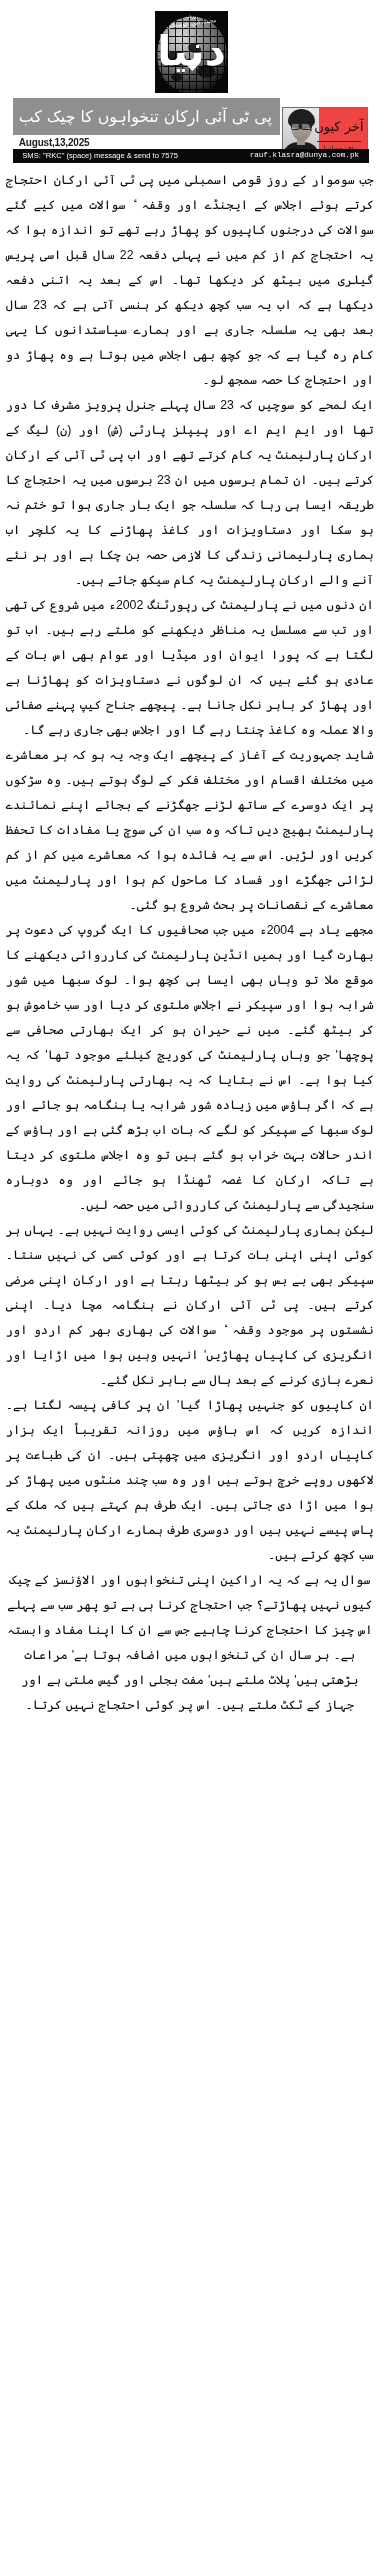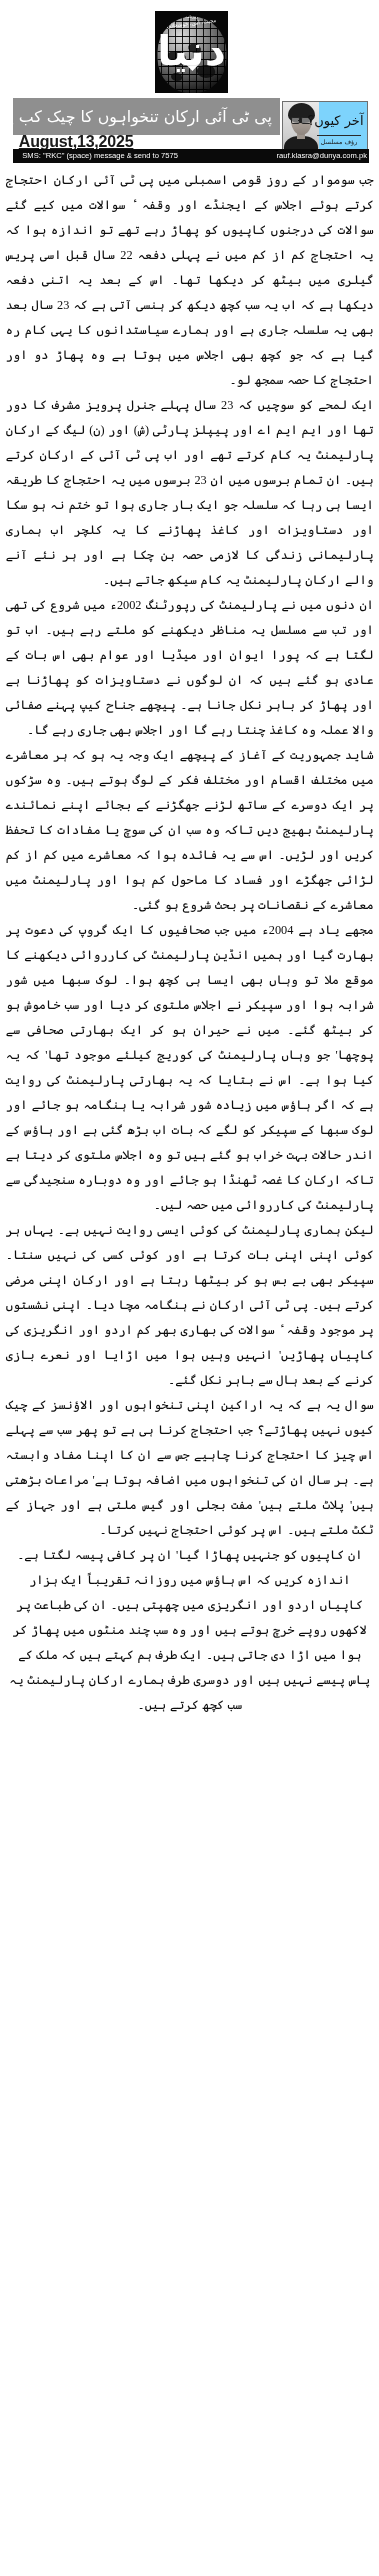--- a/index.html
+++ b/index.html
@@ -197,10 +197,10 @@
   .colhead {
     position: absolute;
     left: 282px;
-    top: 101px;
+    top: 107px;
     width: 86px;
     height: 54px;
-    background: #7dd3fc;
+    background: #ef4444;
     border: 0.6px solid #6f6f6f;
     box-sizing: border-box;
     overflow: hidden;

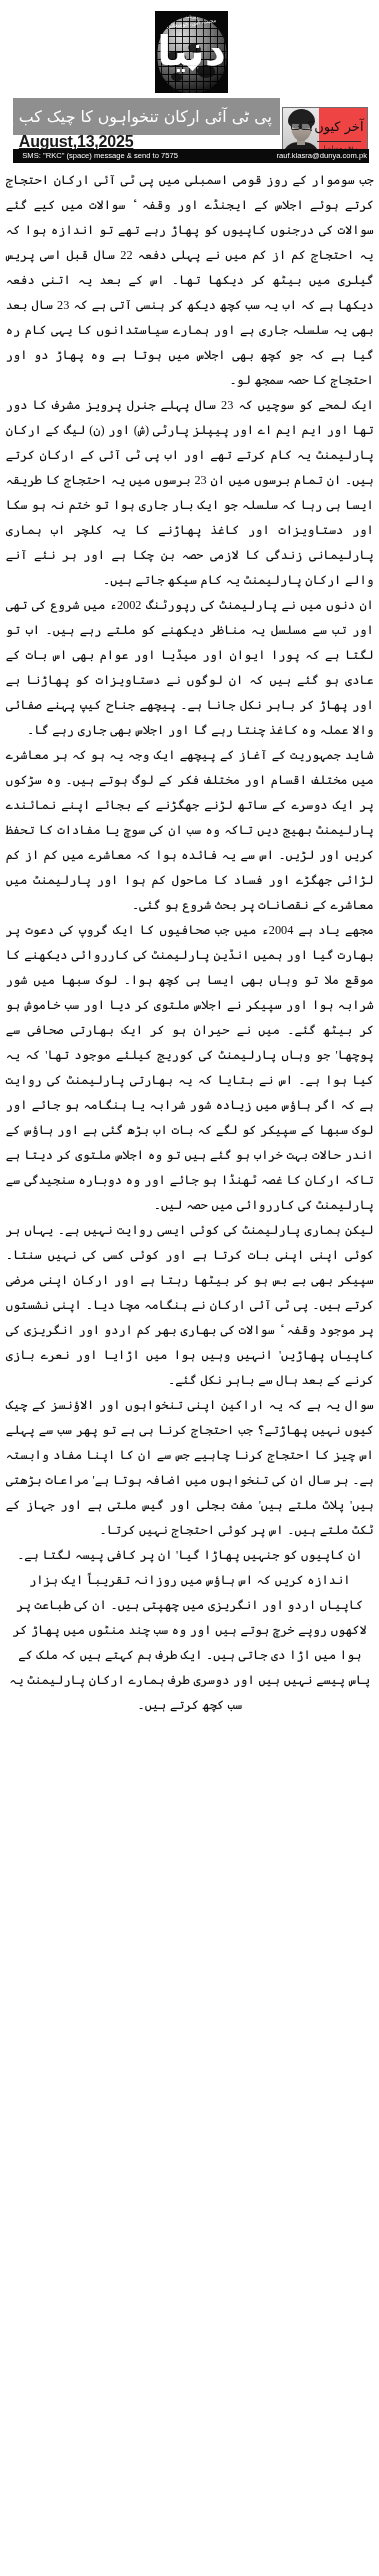--- a/index.html
+++ b/index.html
@@ -166,13 +166,12 @@
   }
   .date-tab span {
     font-family: "Liberation Sans", sans-serif;
-    font-size: 16px;
+    font-size: 10px;
     font-weight: 700;
     color: #1a1a1a;
     letter-spacing: -0.2px;
     white-space: nowrap;
     direction: ltr;
-    text-decoration: underline;
   }
   .date-tab-slant {
     position: absolute;

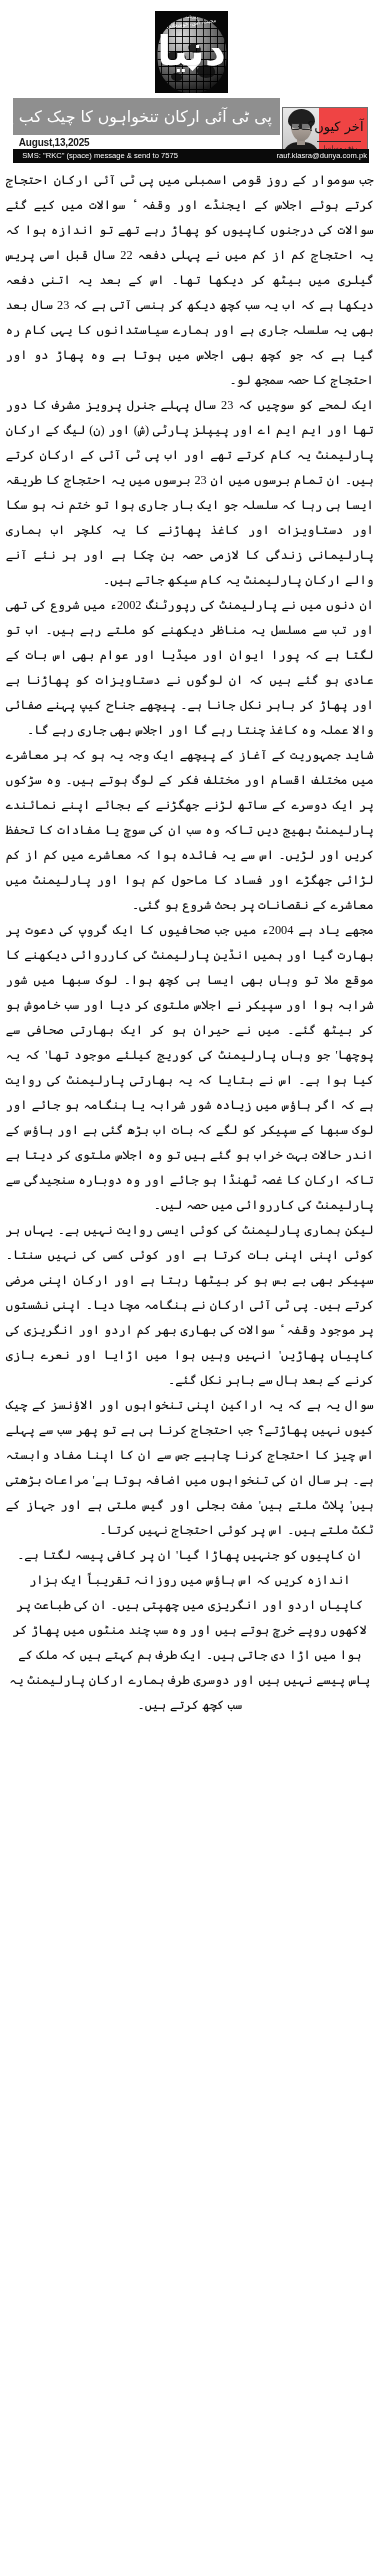--- a/index.html
+++ b/index.html
@@ -316,10 +316,10 @@
   }
   .infobar .email {
     position: absolute;
-    right: 2px;
+    right: 10px;
     top: 2.3px;
     color: #ffffff;
-    font-family: Liberation Sans, sans-serif;
+    font-family: Liberation Mono, monospace;
     font-size: 7.6px;
     direction: ltr;
     white-space: nowrap;

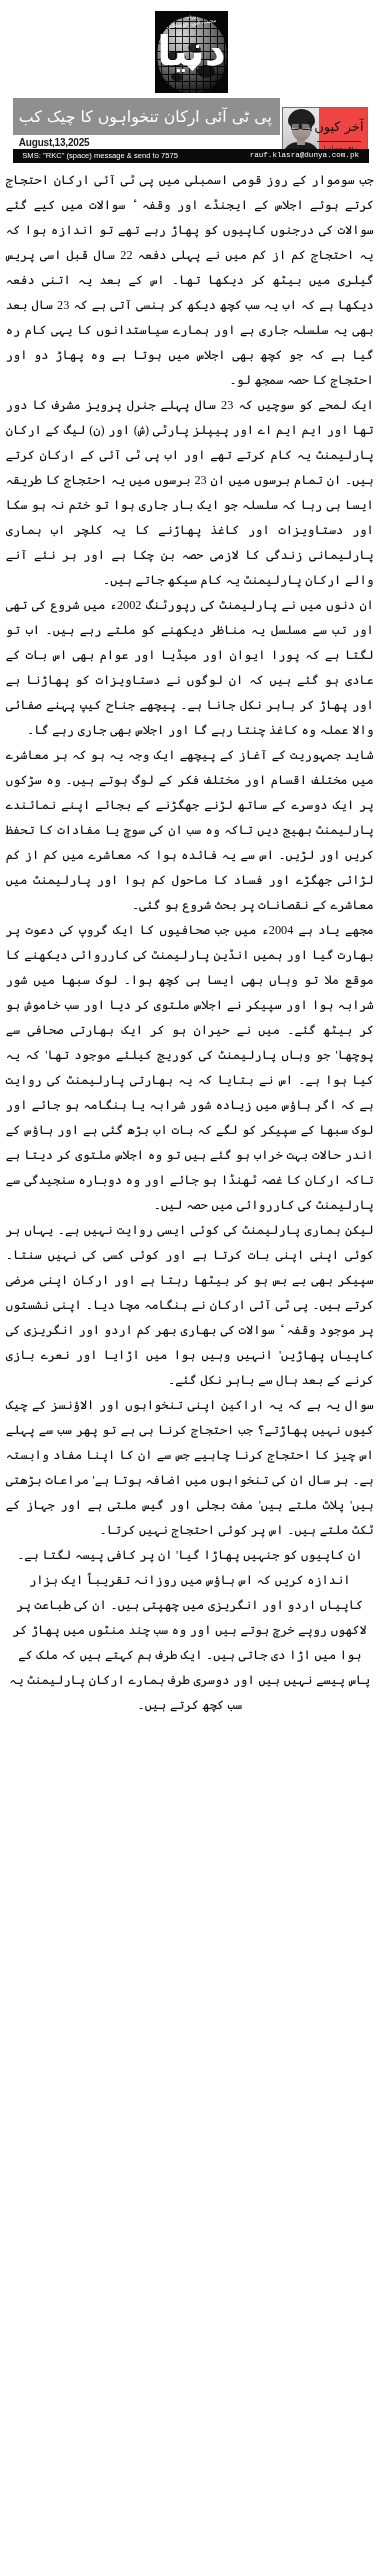--- a/index.html
+++ b/index.html
@@ -334,7 +334,7 @@
     direction: rtl;
     text-align: justify;
     text-align-last: right;
-    font-family: Liberation Serif, serif;
+    font-family: Liberation Sans, sans-serif;
     font-size: 12.3px;
     line-height: 25px;
     color: #0d0d0d;

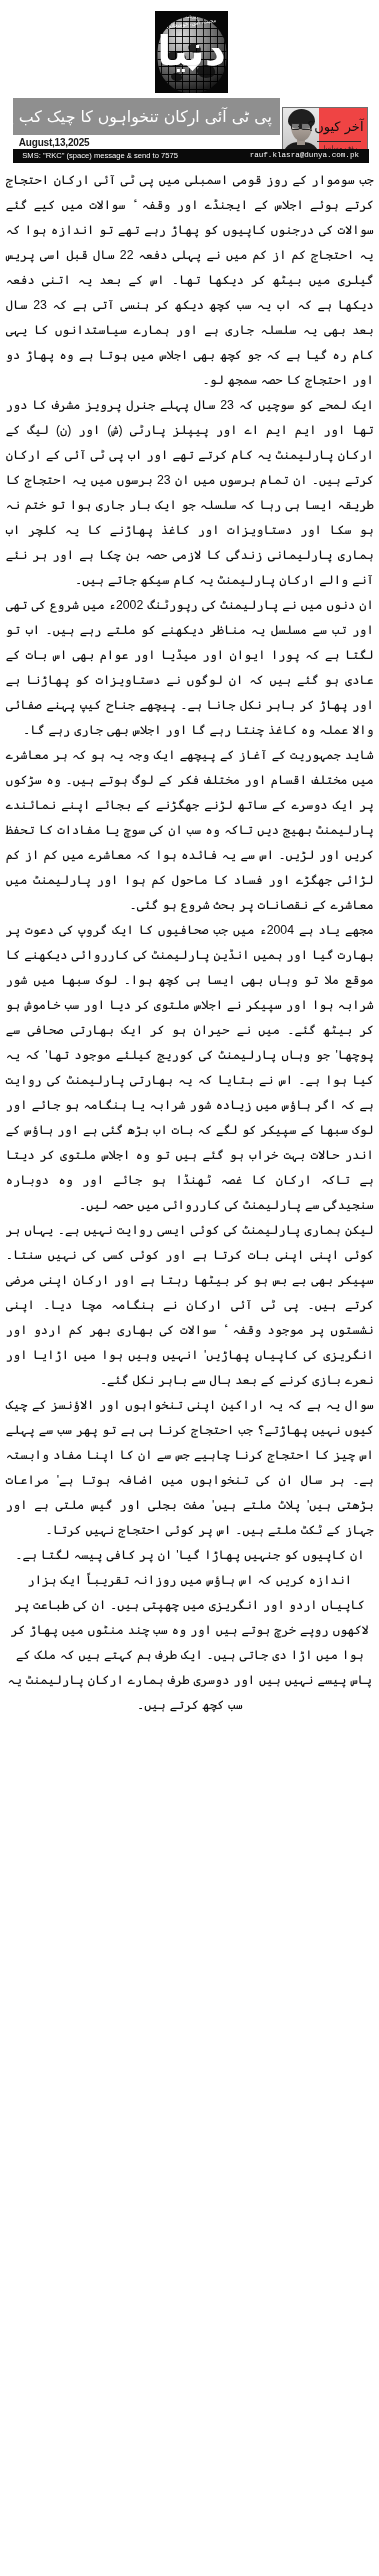--- a/index.html
+++ b/index.html
@@ -407,8 +407,8 @@
     <p>شاید جمہوریت کے آغاز کے پیچھے ایک وجہ یہ ہو کہ ہر معاشرے میں مختلف اقسام اور مختلف فکر کے لوگ ہوتے ہیں۔ وہ سڑکوں پر ایک دوسرے کے ساتھ لڑنے جھگڑنے کے بجائے اپنے نمائندے پارلیمنٹ بھیج دیں تاکہ وہ سب ان کی سوچ یا مفادات کا تحفظ کریں اور لڑیں۔ اس سے یہ فائدہ ہوا کہ معاشرے میں کم از کم لڑائی جھگڑے اور فساد کا ماحول کم ہوا اور پارلیمنٹ میں معاشرے کے نقصانات پر بحث شروع ہو گئی۔</p>
     <p>مجھے یاد ہے 2004ء میں جب صحافیوں کا ایک گروپ کی دعوت پر بھارت گیا اور ہمیں انڈین پارلیمنٹ کی کارروائی دیکھنے کا موقع ملا تو وہاں بھی ایسا ہی کچھ ہوا۔ لوک سبھا میں شور شرابہ ہوا اور سپیکر نے اجلاس ملتوی کر دیا اور سب خاموش ہو کر بیٹھ گئے۔ میں نے حیران ہو کر ایک بھارتی صحافی سے پوچھا' جو وہاں پارلیمنٹ کی کوریج کیلئے موجود تھا' کہ یہ کیا ہوا ہے۔ اس نے بتایا کہ یہ بھارتی پارلیمنٹ کی روایت ہے کہ اگر ہاؤس میں زیادہ شور شرابہ یا ہنگامہ ہو جائے اور لوک سبھا کے سپیکر کو لگے کہ بات اب بڑھ گئی ہے اور ہاؤس کے اندر حالات بہت خراب ہو گئے ہیں تو وہ اجلاس ملتوی کر دیتا ہے تاکہ ارکان کا غصہ ٹھنڈا ہو جائے اور وہ دوبارہ سنجیدگی سے پارلیمنٹ کی کارروائی میں حصہ لیں۔</p>
     <p>لیکن ہماری پارلیمنٹ کی کوئی ایسی روایت نہیں ہے۔ یہاں ہر کوئی اپنی اپنی بات کرتا ہے اور کوئی کسی کی نہیں سنتا۔ سپیکر بھی بے بس ہو کر بیٹھا رہتا ہے اور ارکان اپنی مرضی کرتے ہیں۔ پی ٹی آئی ارکان نے ہنگامہ مچا دیا۔ اپنی نشستوں پر موجود وقفہ ٔ سوالات کی بھاری بھر کم اردو اور انگریزی کی کاپیاں پھاڑیں' انہیں وہیں ہوا میں اڑایا اور نعرے بازی کرنے کے بعد ہال سے باہر نکل گئے۔</p>
+    <p>ان کاپیوں کو جنہیں پھاڑا گیا' ان پر کافی پیسہ لگتا ہے۔ اندازہ کریں کہ اس ہاؤس میں روزانہ تقریباً ایک ہزار کاپیاں اردو اور انگریزی میں چھپتی ہیں۔ ان کی طباعت پر لاکھوں روپے خرچ ہوتے ہیں اور وہ سب چند منٹوں میں پھاڑ کر ہوا میں اڑا دی جاتی ہیں۔ ایک طرف ہم کہتے ہیں کہ ملک کے پاس پیسے نہیں ہیں اور دوسری طرف ہمارے ارکان پارلیمنٹ یہ سب کچھ کرتے ہیں۔</p>
     <p>سوال یہ ہے کہ یہ اراکین اپنی تنخواہوں اور الاؤنسز کے چیک کیوں نہیں پھاڑتے؟ جب احتجاج کرنا ہی ہے تو پھر سب سے پہلے اس چیز کا احتجاج کرنا چاہیے جس سے ان کا اپنا مفاد وابستہ ہے۔ ہر سال ان کی تنخواہوں میں اضافہ ہوتا ہے' مراعات بڑھتی ہیں' پلاٹ ملتے ہیں' مفت بجلی اور گیس ملتی ہے اور جہاز کے ٹکٹ ملتے ہیں۔ اس پر کوئی احتجاج نہیں کرتا۔</p>
-    <p>ان کاپیوں کو جنہیں پھاڑا گیا' ان پر کافی پیسہ لگتا ہے۔ اندازہ کریں کہ اس ہاؤس میں روزانہ تقریباً ایک ہزار کاپیاں اردو اور انگریزی میں چھپتی ہیں۔ ان کی طباعت پر لاکھوں روپے خرچ ہوتے ہیں اور وہ سب چند منٹوں میں پھاڑ کر ہوا میں اڑا دی جاتی ہیں۔ ایک طرف ہم کہتے ہیں کہ ملک کے پاس پیسے نہیں ہیں اور دوسری طرف ہمارے ارکان پارلیمنٹ یہ سب کچھ کرتے ہیں۔</p>
   </div>
 
 

